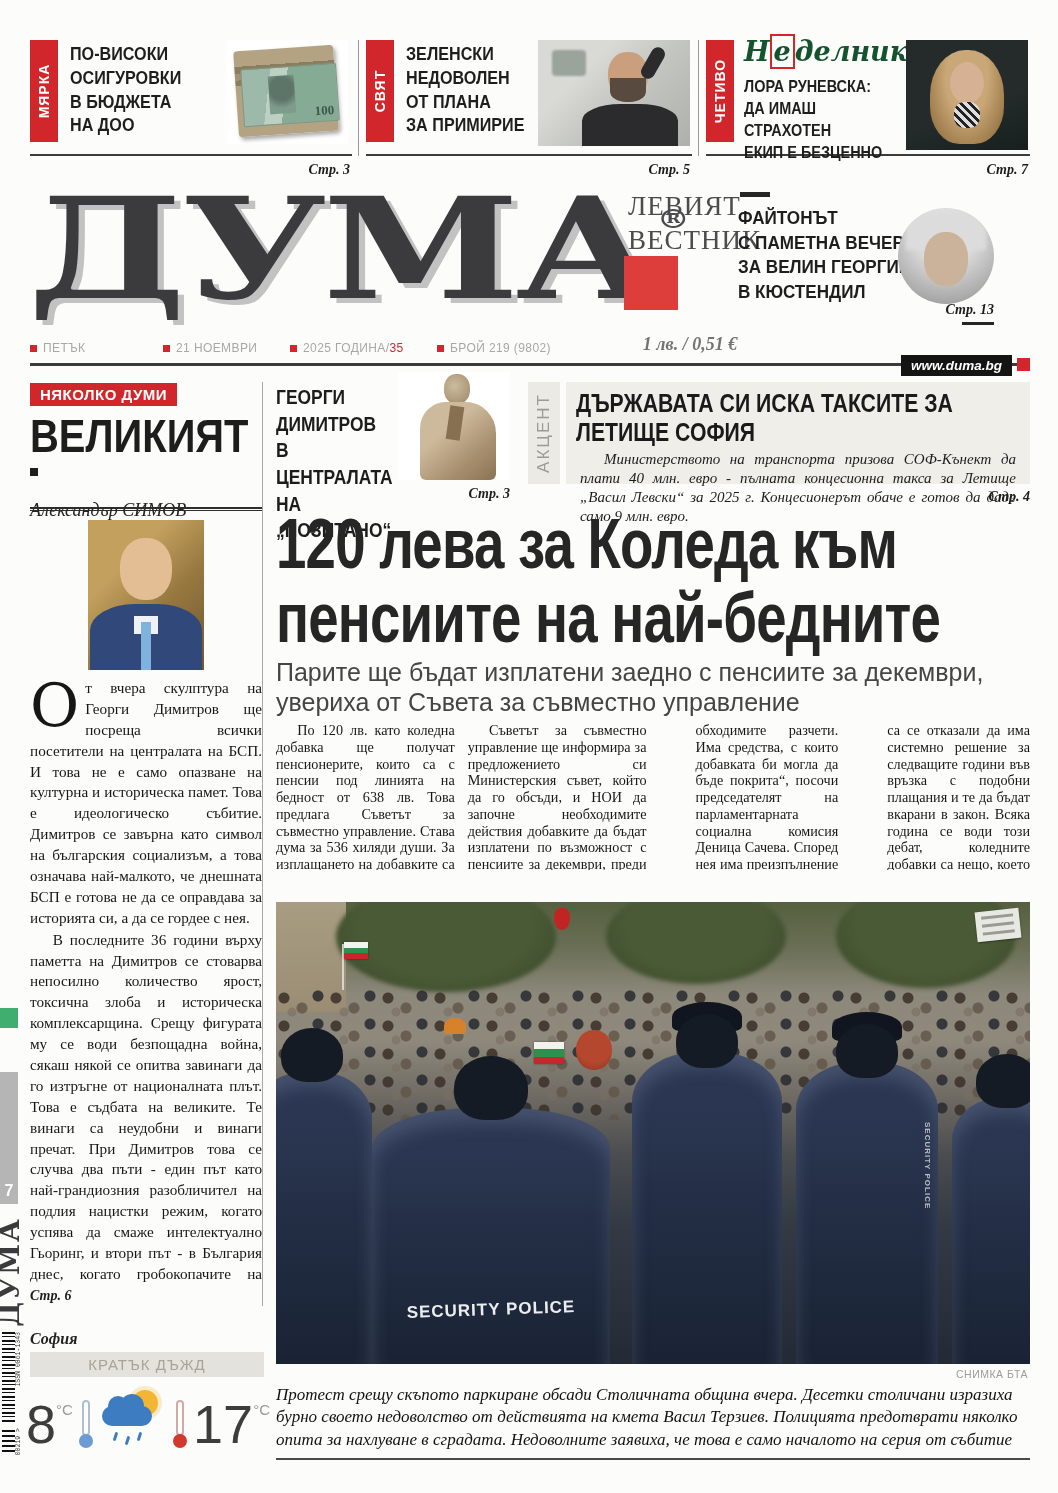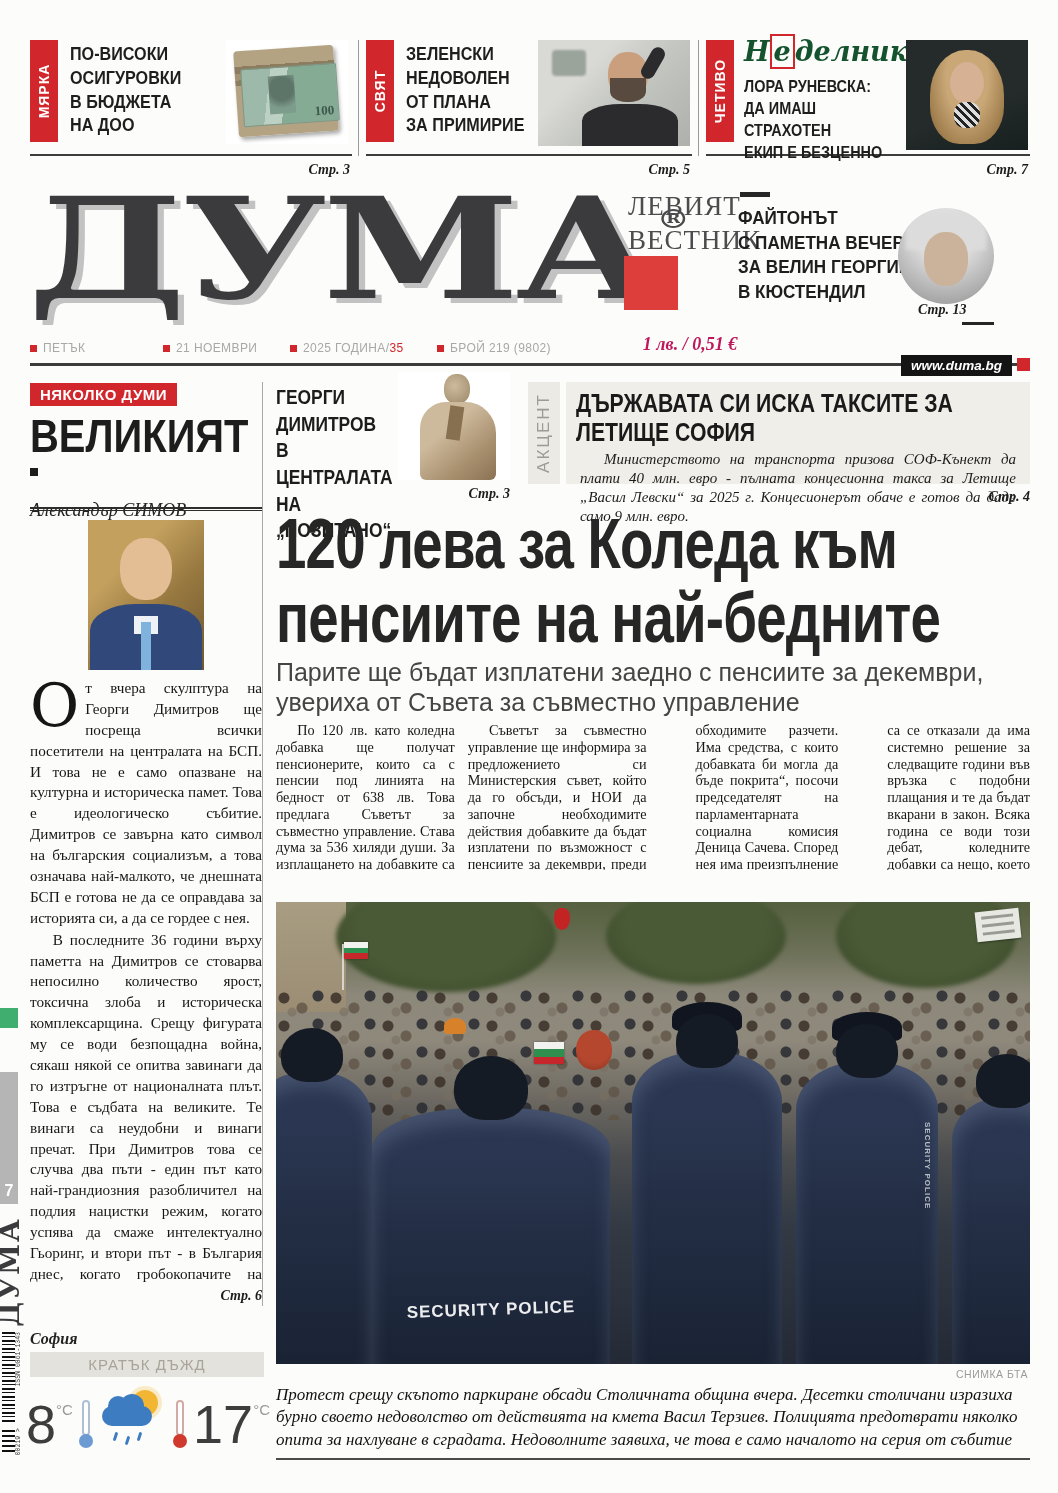--- a/index.html
+++ b/index.html
@@ -52,7 +52,7 @@
   .promo-photo{position:absolute; left:898px; top:208px; width:96px; height:96px; border-radius:50%; background:radial-gradient(circle at 50% 28%,#e9e9e9 0 22%,#cfcfcf 45%,#8f8f8f 100%); overflow:hidden;}
   .promo-photo .hair{position:absolute; left:8px; top:2px; width:80px; height:40px; background:#dcdcdc; border-radius:50% 50% 0 0; filter:blur(2px);}
   .promo-photo .face{position:absolute; left:26px; top:24px; width:44px; height:54px; background:#cbb39b; border-radius:46%;}
-  .promo-page{position:absolute; left:918px; top:302px; width:96px; text-align:left;}
+  .promo-page{position:absolute; left:898px; top:302px; width:96px; text-align:right;}
   .promo-rule{position:absolute; left:962px; top:322px; width:32px; height:3px; background:#262626;}
 
   

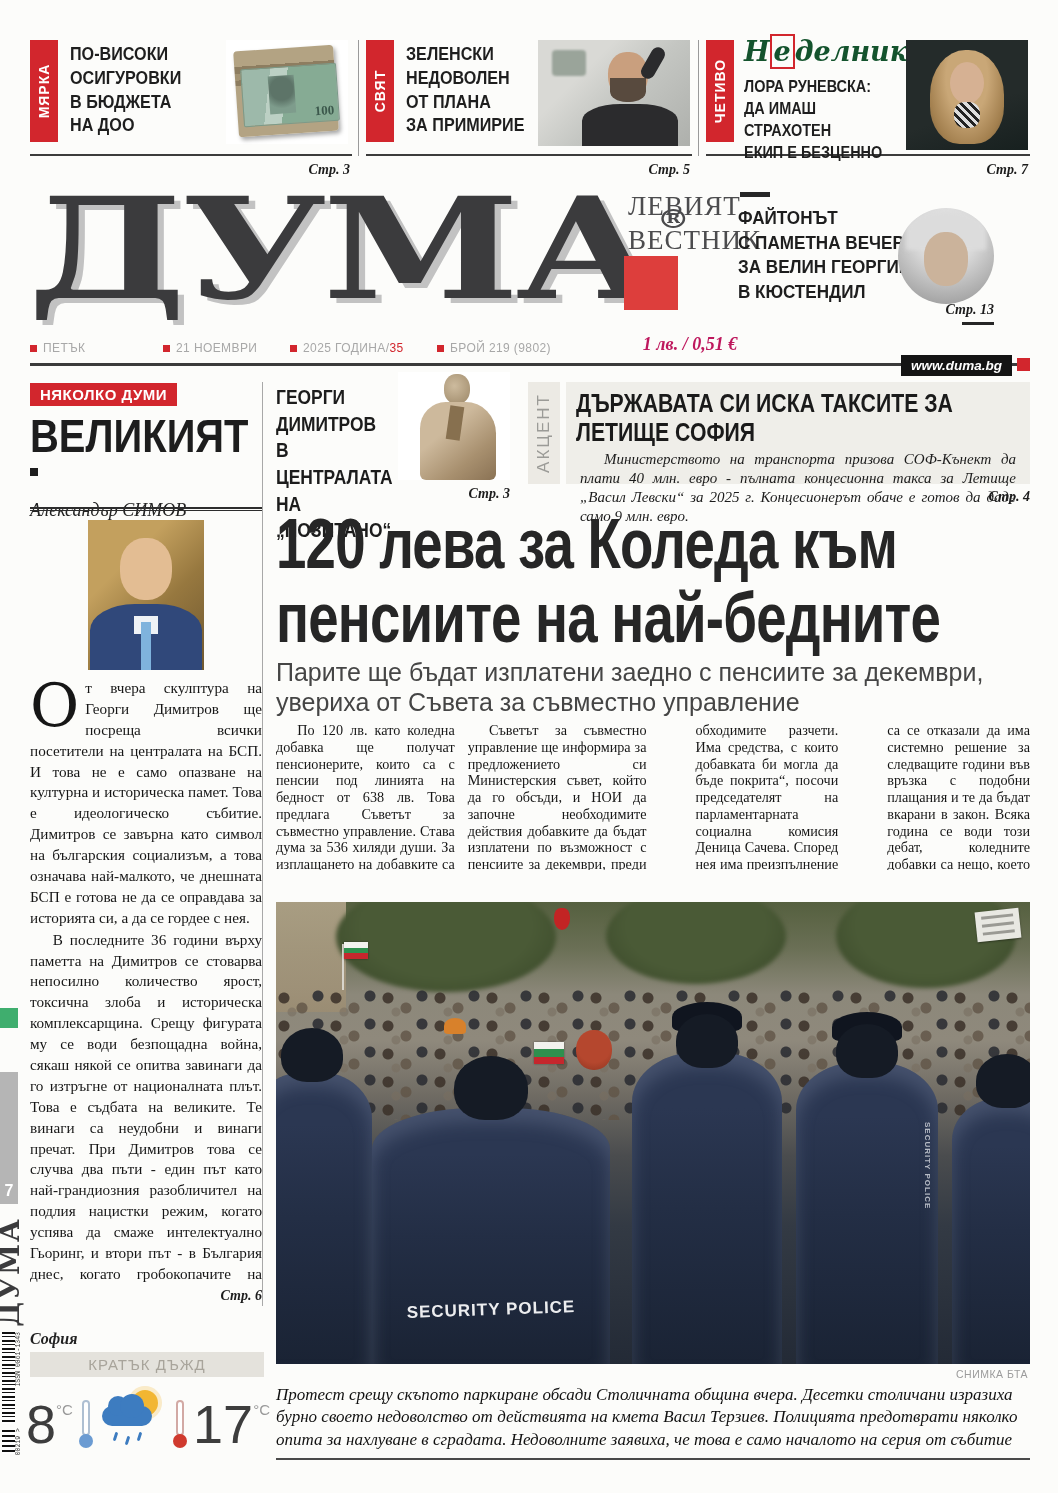--- a/index.html
+++ b/index.html
@@ -59,7 +59,7 @@
   .dl-item{position:absolute; top:341px; font-family:"Liberation Sans",sans-serif; font-size:12px; color:#a8a8a8; letter-spacing:.4px;}
   .dl-item .sq{display:inline-block; width:7px; height:7px; background:var(--red); margin-right:6px;}
   .dl-red{color:var(--red);}
-  .price{position:absolute; left:600px; top:334px; width:180px; text-align:center; font-size:18px; font-weight:bold; font-style:italic; color:#be185d;}
+  .price{position:absolute; left:600px; top:334px; width:180px; text-align:center; font-size:18px; font-weight:bold; font-style:italic; color:#737373;}
   .mainrule{position:absolute; left:30px; top:363px; width:1000px; height:3px; background:#3b3b3b;}
   .webbox{position:absolute; right:46px; top:355px; background:#141414; color:#fff; font-style:italic; font-weight:bold; font-size:13.5px; padding:3px 10px; font-family:"Liberation Sans",sans-serif;}
   .websq{position:absolute; right:28px; top:358px; width:13px; height:13px; background:var(--red);}

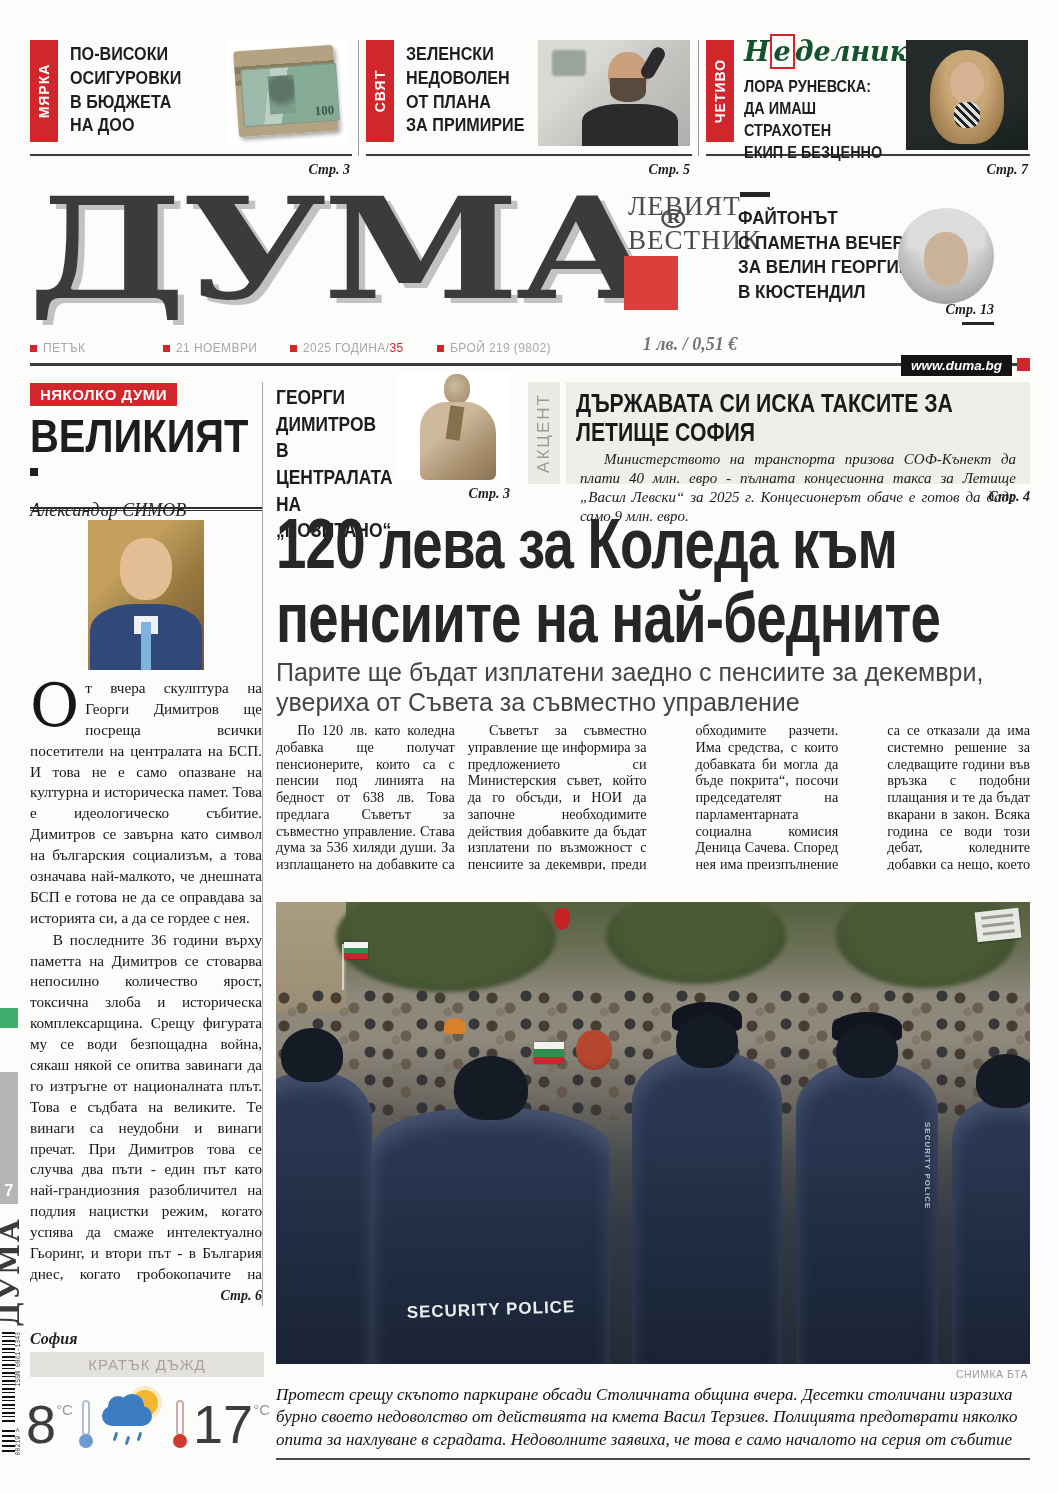--- a/index.html
+++ b/index.html
@@ -78,7 +78,7 @@
   .op-text{position:absolute; left:30px; top:678px; width:232px; height:606px; overflow:hidden; font-size:15.2px; line-height:1.375; text-align:justify; color:#161616;}
   .op-text .drop{float:left; font-size:60px; line-height:46px; padding:4px 6px 0 0; font-family:"DejaVu Serif",serif;}
   .op-p2{text-indent:1.5em; margin-top:1px;}
-  .op-page{position:absolute; left:30px; top:1288px; width:232px; text-align:right;}
+  .op-page{position:absolute; left:30px; top:1288px; width:232px; }
   .main-vdiv{position:absolute; left:262px; top:382px; width:1px; height:924px; background:#a8a8a8;}
 
   

